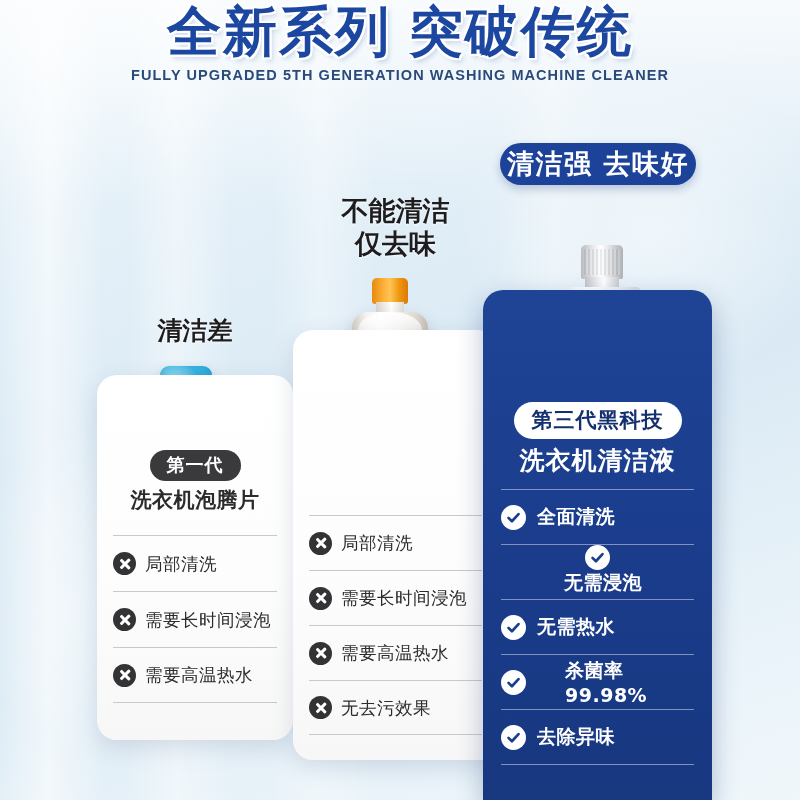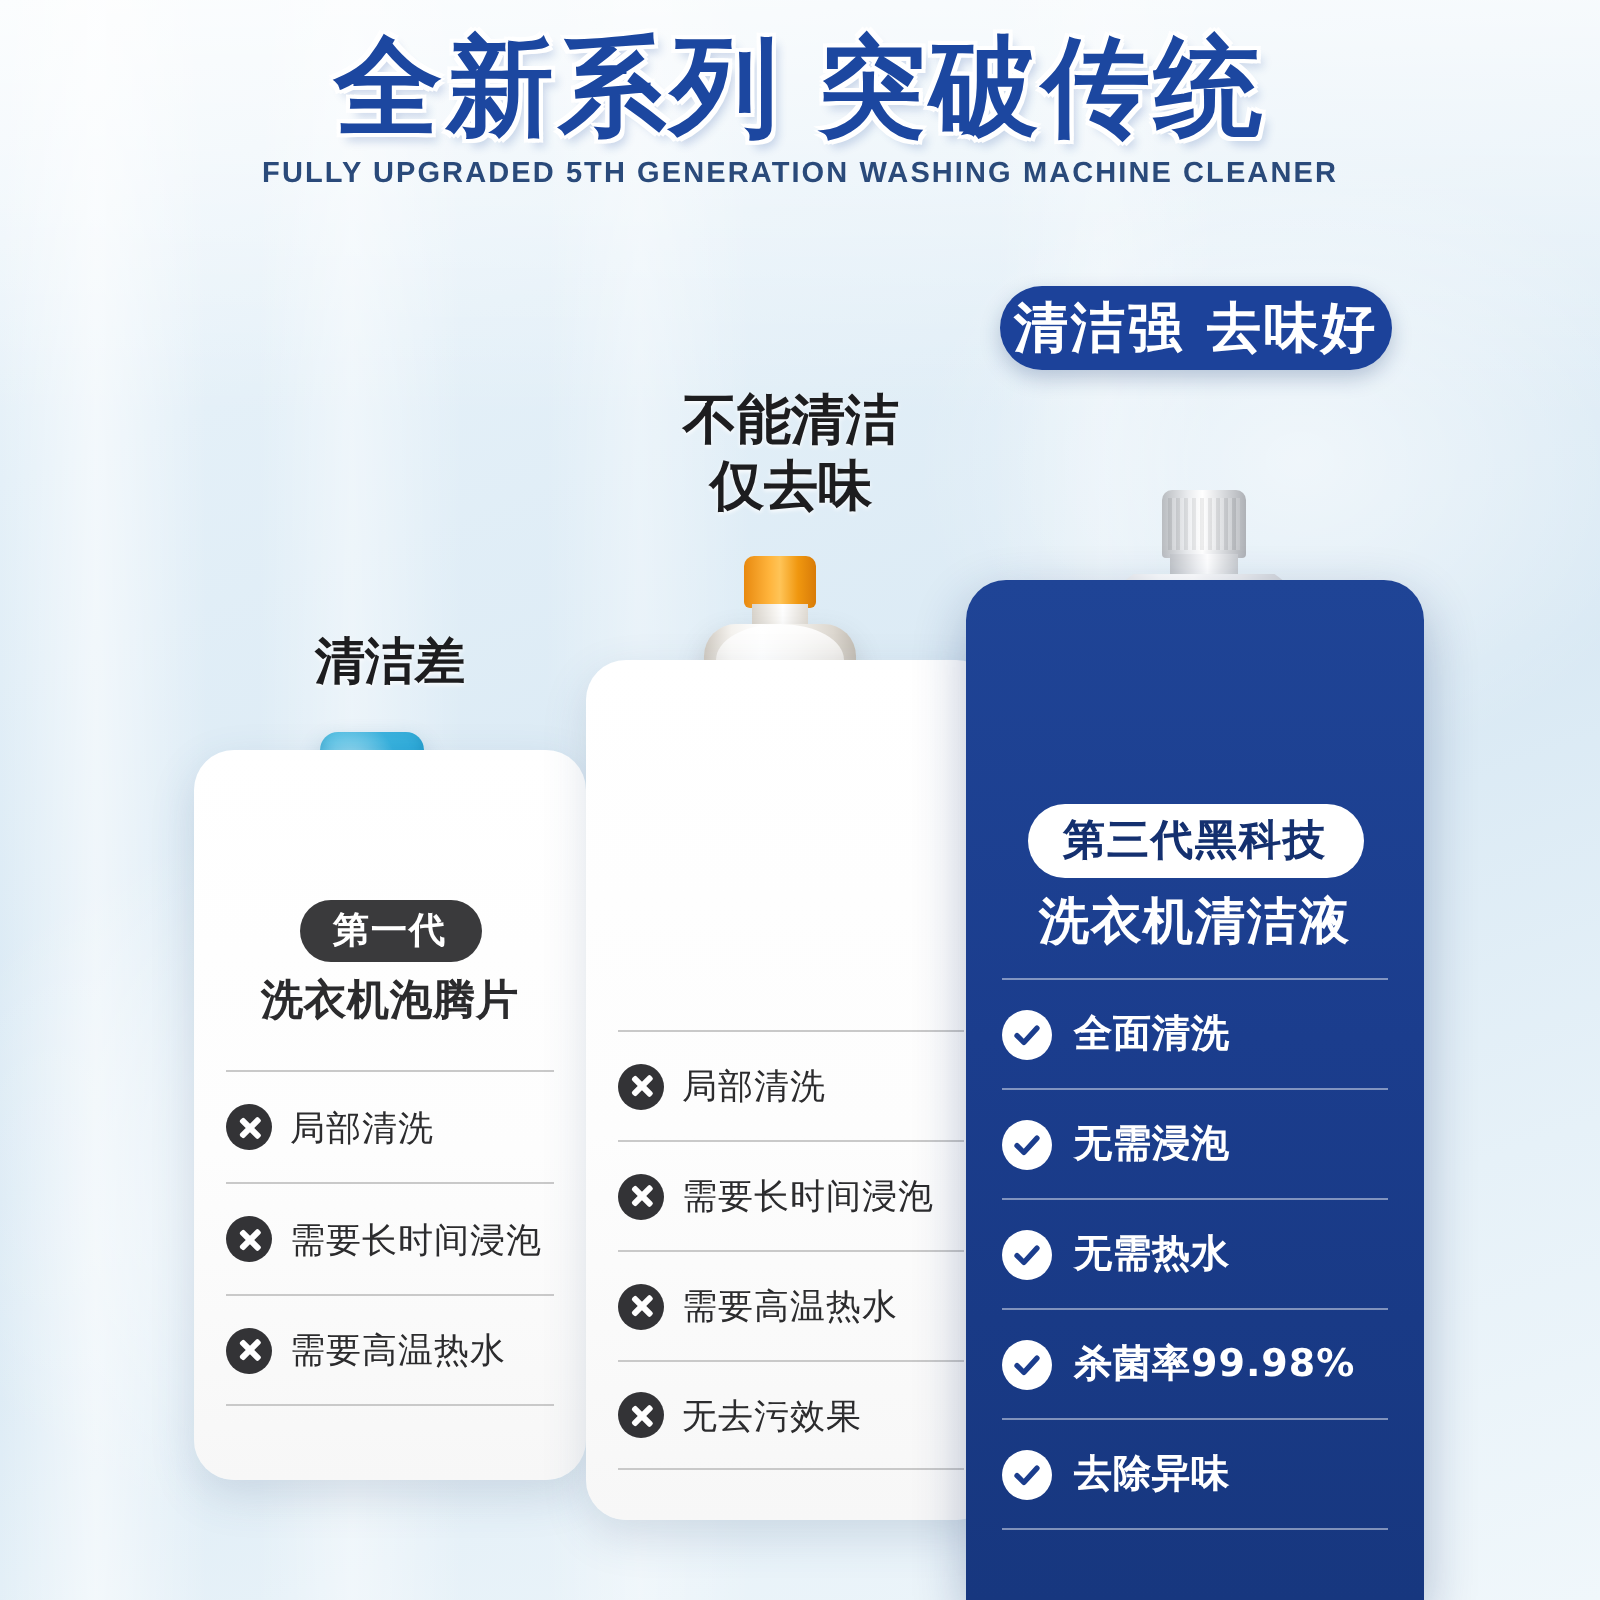--- a/index.html
+++ b/index.html
@@ -25,7 +25,7 @@
     background:radial-gradient(ellipse at center,rgba(255,255,255,.55) 0%,rgba(255,255,255,0) 65%);}
 
   
-  .header{position:absolute;left:0;right:0;top:14px;text-align:center;}
+  .header{position:absolute;left:0;right:0;top:2px;text-align:center;}
   .main-title{
     font-size:54px;font-weight:bold;letter-spacing:2px;color:#1c47a0;
     font-family:"DejaVu Sans","Liberation Sans",sans-serif;

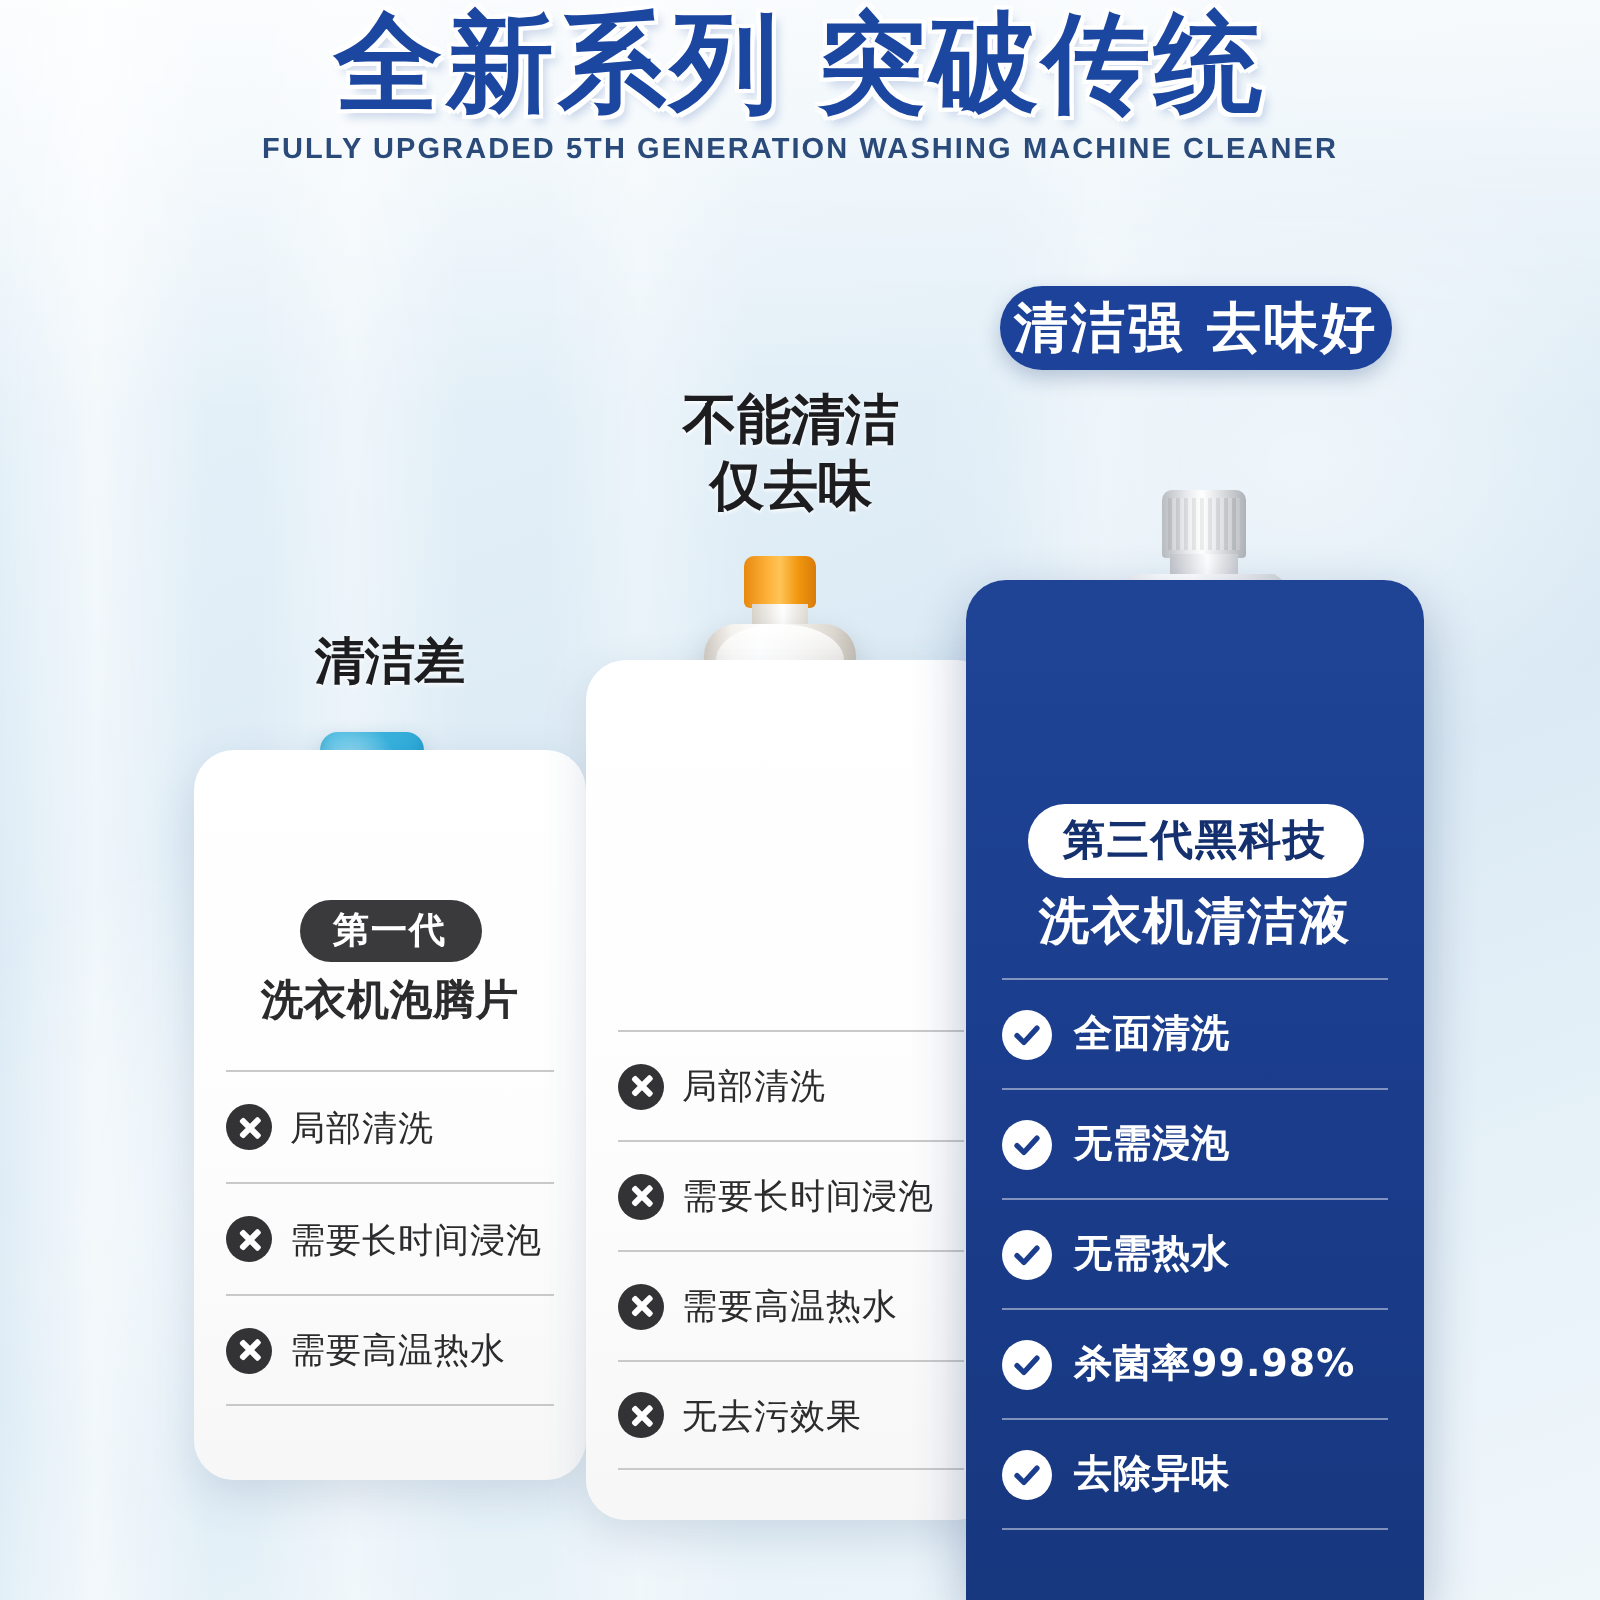--- a/index.html
+++ b/index.html
@@ -300,13 +300,21 @@
       </span>
       <span class="f-label-blue">全面清洗</span>
     </div>
+    <div class="feature-row feature-row-blue" style="height:55px;flex-direction:column;">
+      <span class="icon-check">
+        <svg width="15" height="15" viewBox="0 0 24 24" aria-hidden="true">
+            <path d="M4 12.5 L9.5 18 L20 6.5" fill="none" stroke="#1b3d8d" stroke-width="4.2" stroke-linecap="round" stroke-linejoin="round"></path>
+          </svg>
+      </span>
+      <span class="f-label-blue">无需浸泡</span>
+    </div>
     <div class="feature-row feature-row-blue" style="height:55px;">
       <span class="icon-check">
         <svg width="15" height="15" viewBox="0 0 24 24" aria-hidden="true">
             <path d="M4 12.5 L9.5 18 L20 6.5" fill="none" stroke="#1b3d8d" stroke-width="4.2" stroke-linecap="round" stroke-linejoin="round"></path>
           </svg>
       </span>
-      <span class="f-label-blue">无需浸泡</span>
+      <span class="f-label-blue">无需热水</span>
     </div>
     <div class="feature-row feature-row-blue" style="height:55px;">
       <span class="icon-check">
@@ -314,14 +322,6 @@
             <path d="M4 12.5 L9.5 18 L20 6.5" fill="none" stroke="#1b3d8d" stroke-width="4.2" stroke-linecap="round" stroke-linejoin="round"></path>
           </svg>
       </span>
-      <span class="f-label-blue">无需热水</span>
-    </div>
-    <div class="feature-row feature-row-blue" style="height:55px;">
-      <span class="icon-check">
-        <svg width="15" height="15" viewBox="0 0 24 24" aria-hidden="true">
-            <path d="M4 12.5 L9.5 18 L20 6.5" fill="none" stroke="#1b3d8d" stroke-width="4.2" stroke-linecap="round" stroke-linejoin="round"></path>
-          </svg>
-      </span>
       <span class="f-label-blue">杀菌率99.98%</span>
     </div>
     <div class="feature-row feature-row-blue" style="height:56px;">

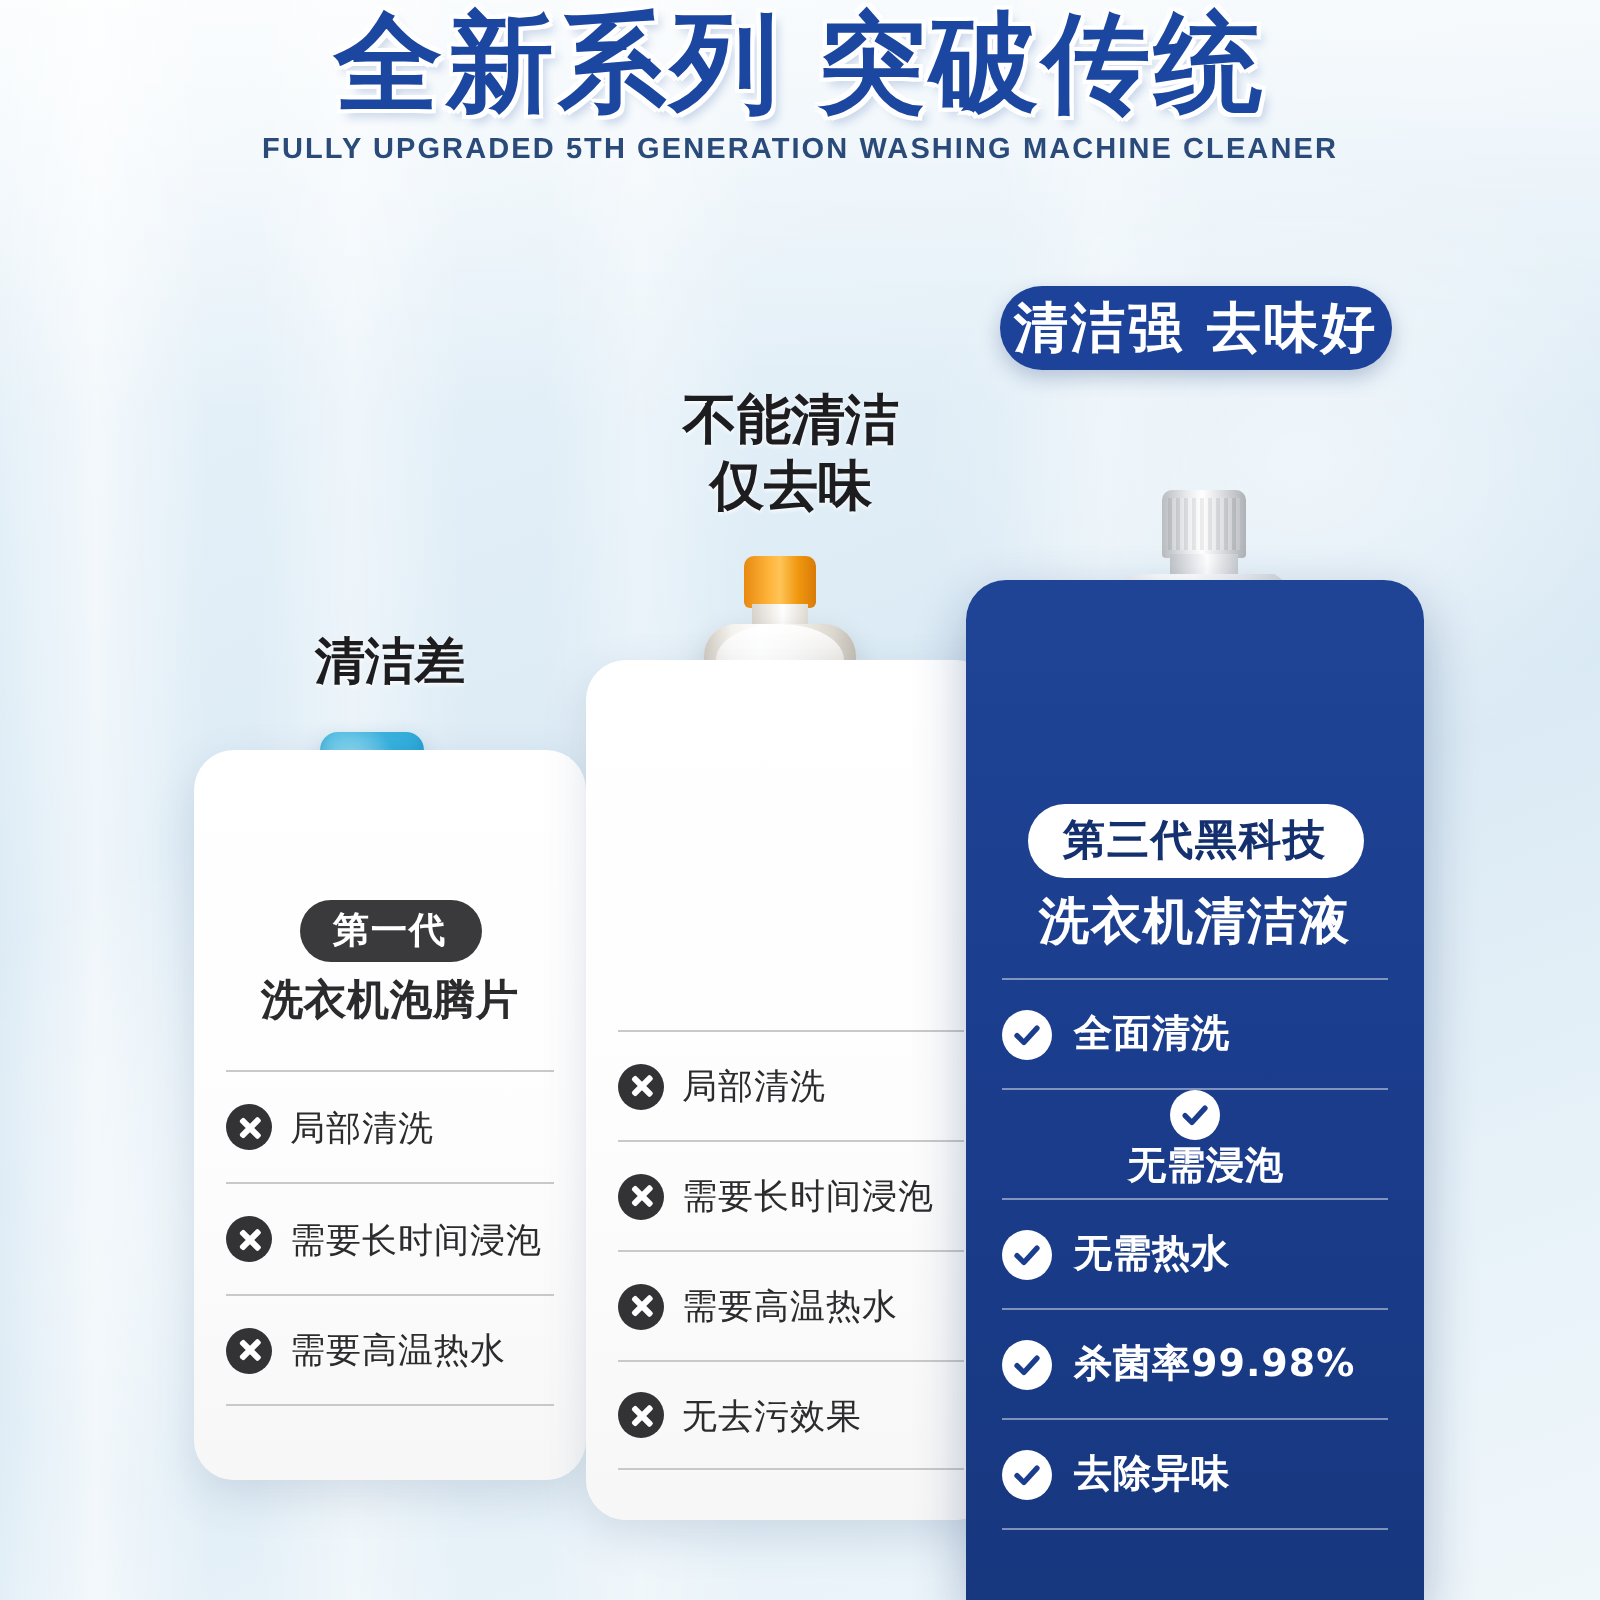--- a/index.html
+++ b/index.html
@@ -316,7 +316,7 @@
       </span>
       <span class="f-label-blue">无需热水</span>
     </div>
-    <div class="feature-row feature-row-blue" style="height:55px;">
+    <div class="feature-row feature-row-blue" style="height:55px;gap:28px;">
       <span class="icon-check">
         <svg width="15" height="15" viewBox="0 0 24 24" aria-hidden="true">
             <path d="M4 12.5 L9.5 18 L20 6.5" fill="none" stroke="#1b3d8d" stroke-width="4.2" stroke-linecap="round" stroke-linejoin="round"></path>

